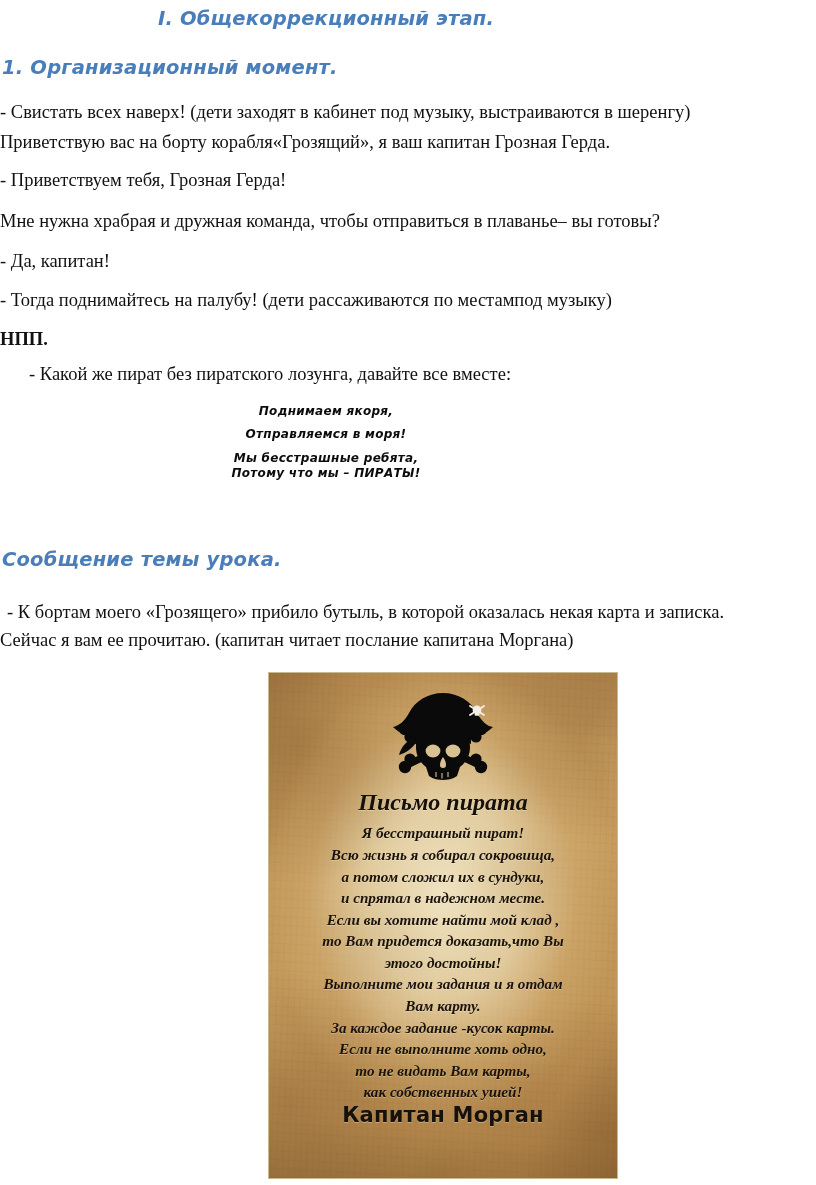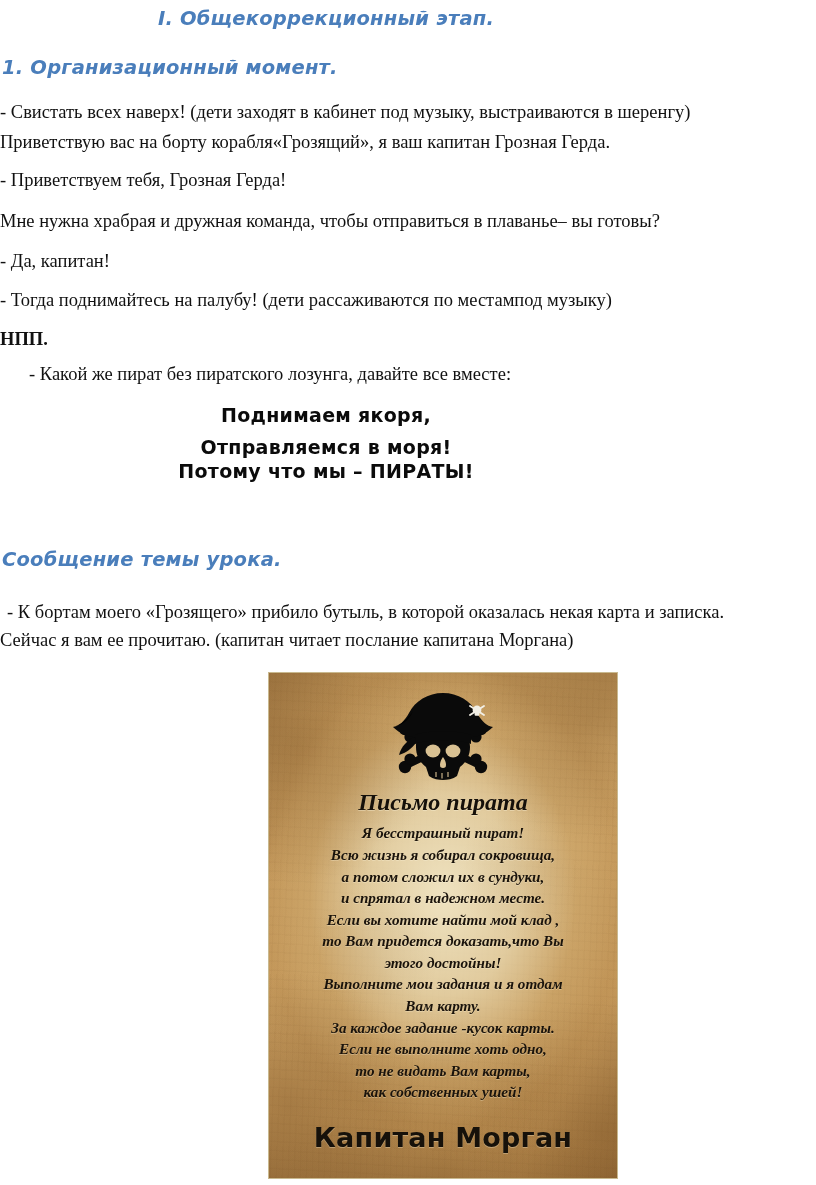--- a/index.html
+++ b/index.html
@@ -57,8 +57,9 @@
   
   .chant-line {
     font-family: "DejaVu Sans", "Liberation Sans", sans-serif;
-    font-weight: bold;
-    font-size: 19px;
+    font-style: italic;
+    font-weight: bold;
+    font-size: 12px;
     line-height: 1.2;
     text-align: center;
     color: #0b0b0b;

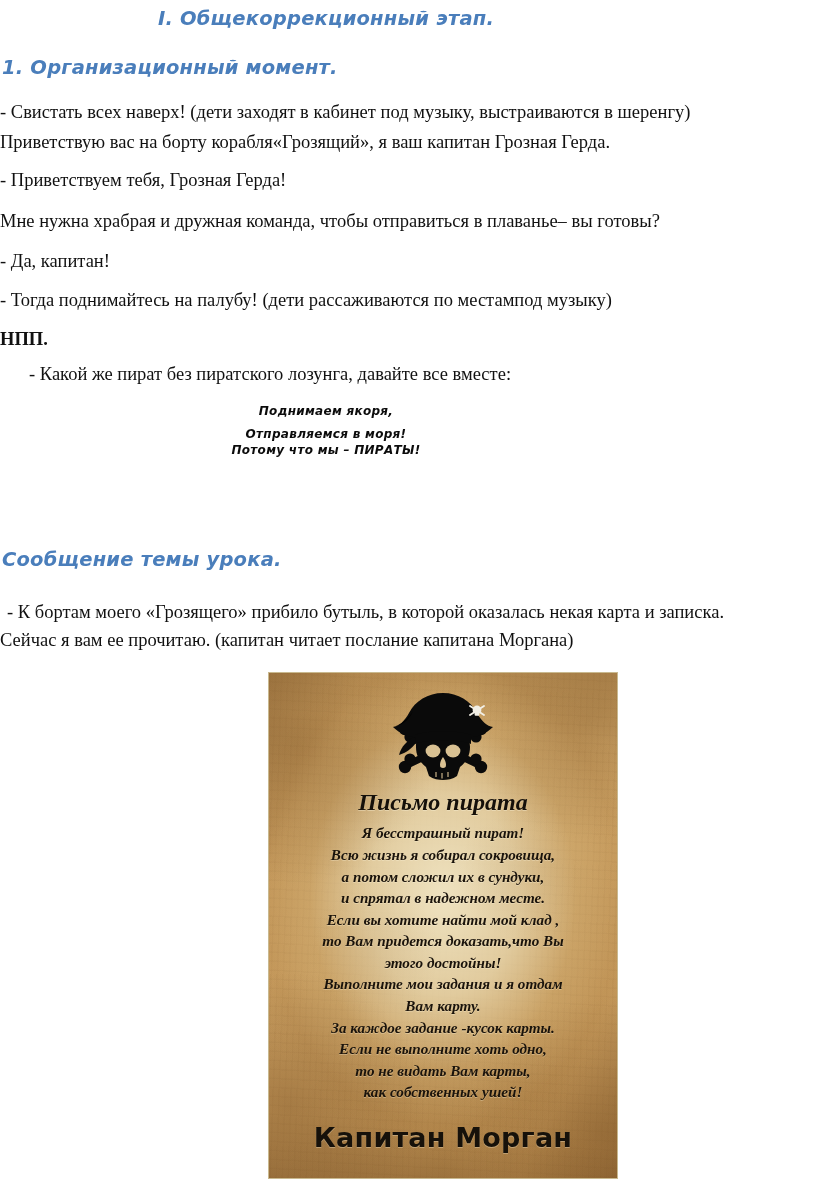--- a/index.html
+++ b/index.html
@@ -207,6 +207,7 @@
   <div class="abs" style="left:0; right:0; top:404px;">
     <p class="chant-line">Поднимаем якоря,</p>
     <p class="chant-line" style="margin-top:9px;">Отправляемся в моря!</p>
+    <p class="chant-line" style="margin-top:9px;">Мы бесстрашные ребята,</p>
     <p class="chant-line" style="margin-top:1px;">Потому что мы – ПИРАТЫ!</p>
   </div>
 

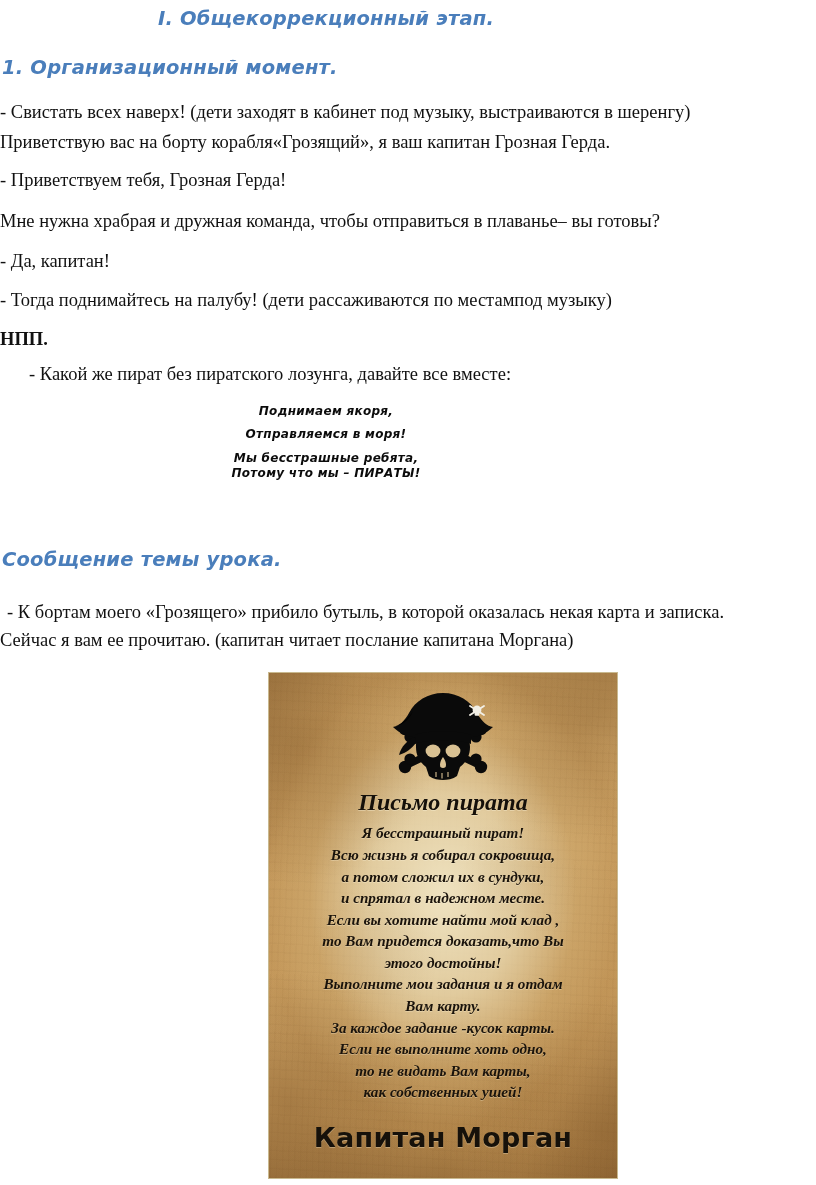--- a/index.html
+++ b/index.html
@@ -171,11 +171,11 @@
   .letter-sign {
     font-family: "DejaVu Sans", "Liberation Sans", sans-serif;
     font-weight: bold;
-    font-size: 27px;
+    font-size: 21px;
     line-height: 1.1;
     color: #16110a;
     text-align: center;
-    margin-top: 20px;
+    margin-top: 1px;
     letter-spacing: 0.2px;
     text-shadow: 0 1px 0 rgba(255,248,225,0.30);
   }

